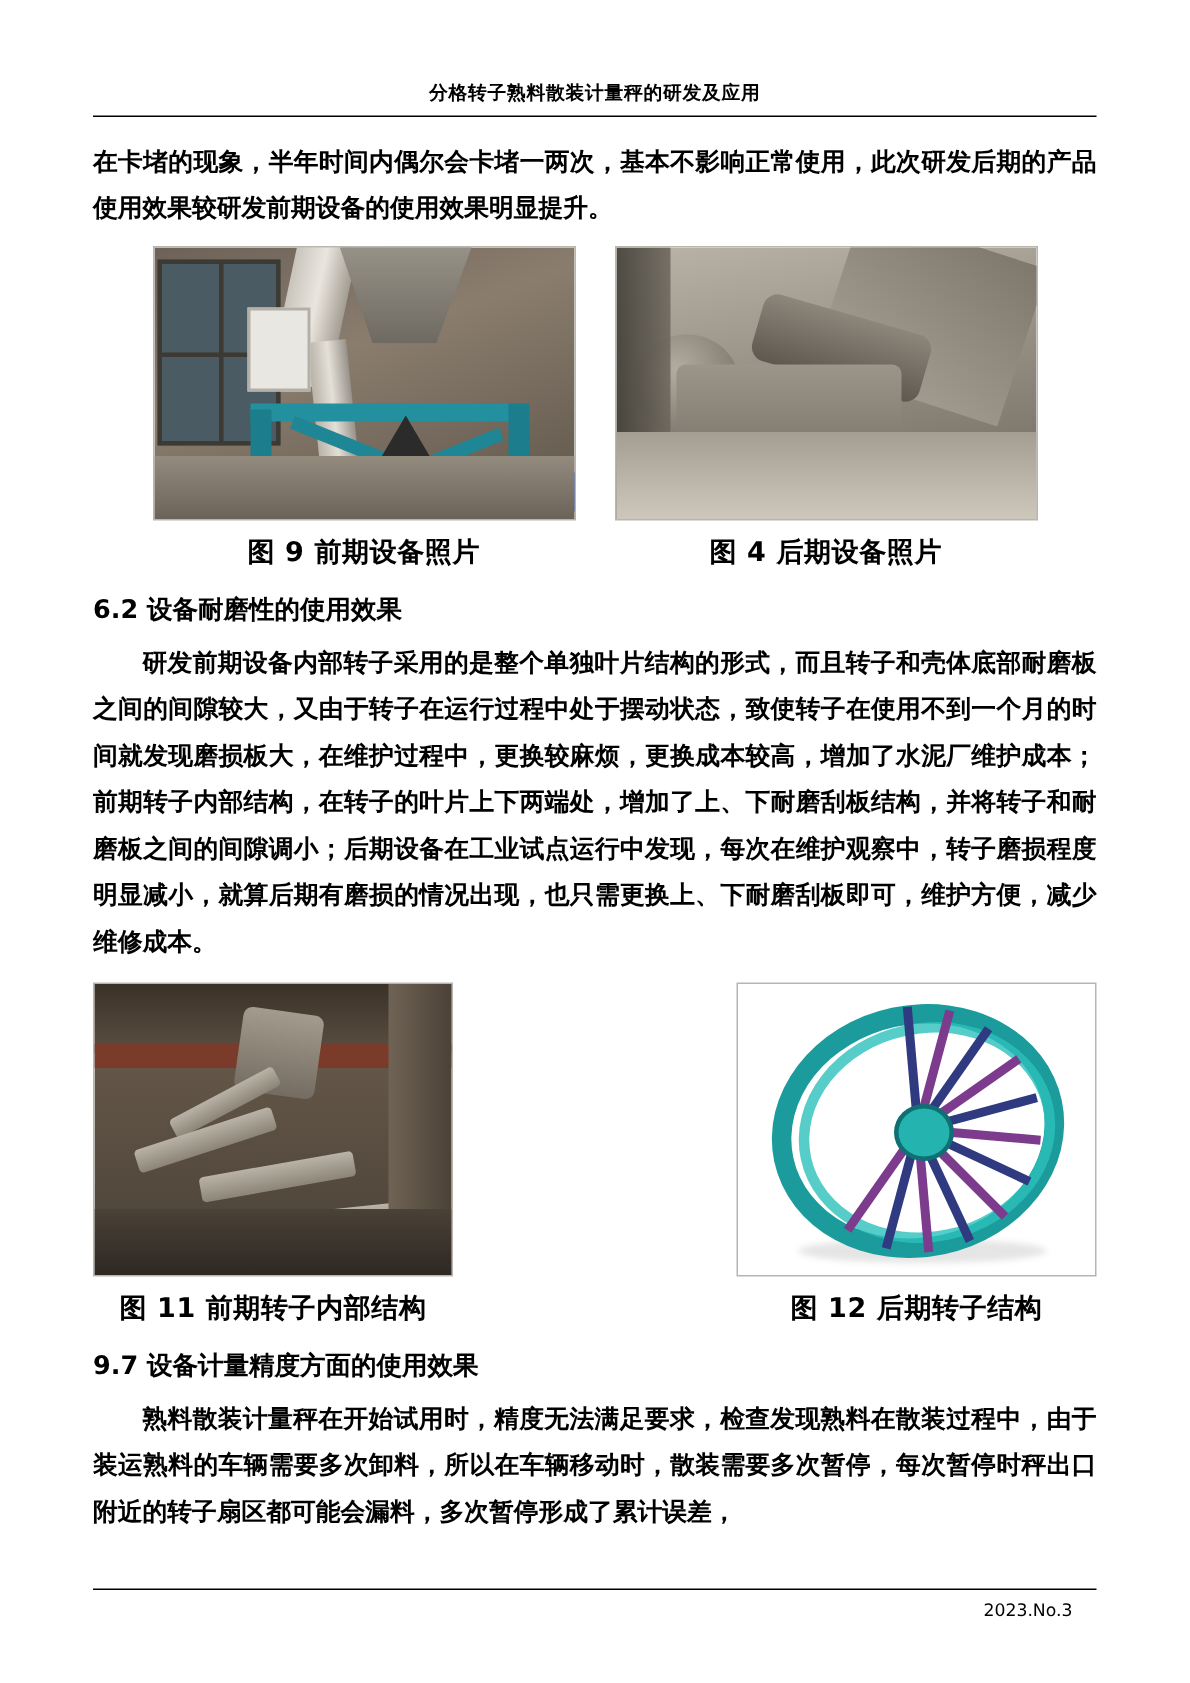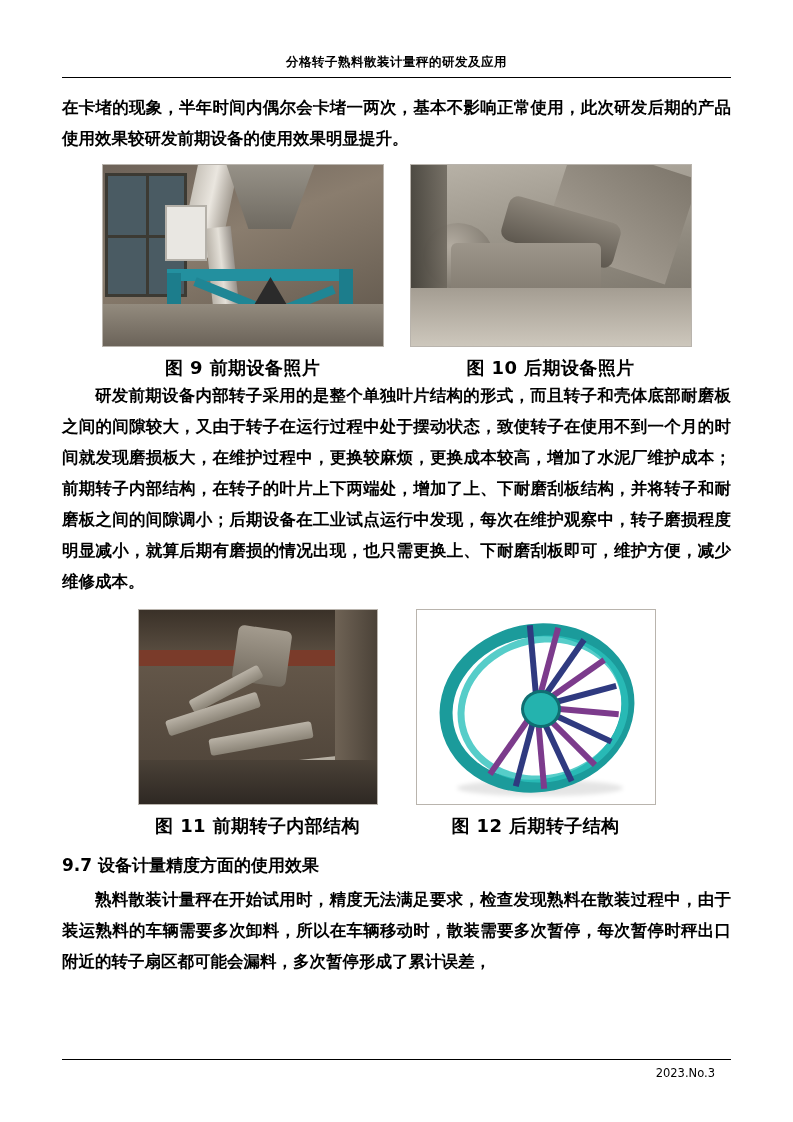--- a/index.html
+++ b/index.html
@@ -219,7 +219,7 @@
           <div class="f10-dark"></div>
           <div class="f10-dust"></div>
         </div>
-        <div class="caption">图 10  后期设备照片</div>
+        <div class="caption">图 4  后期设备照片</div>
       </div>
     </div>
 

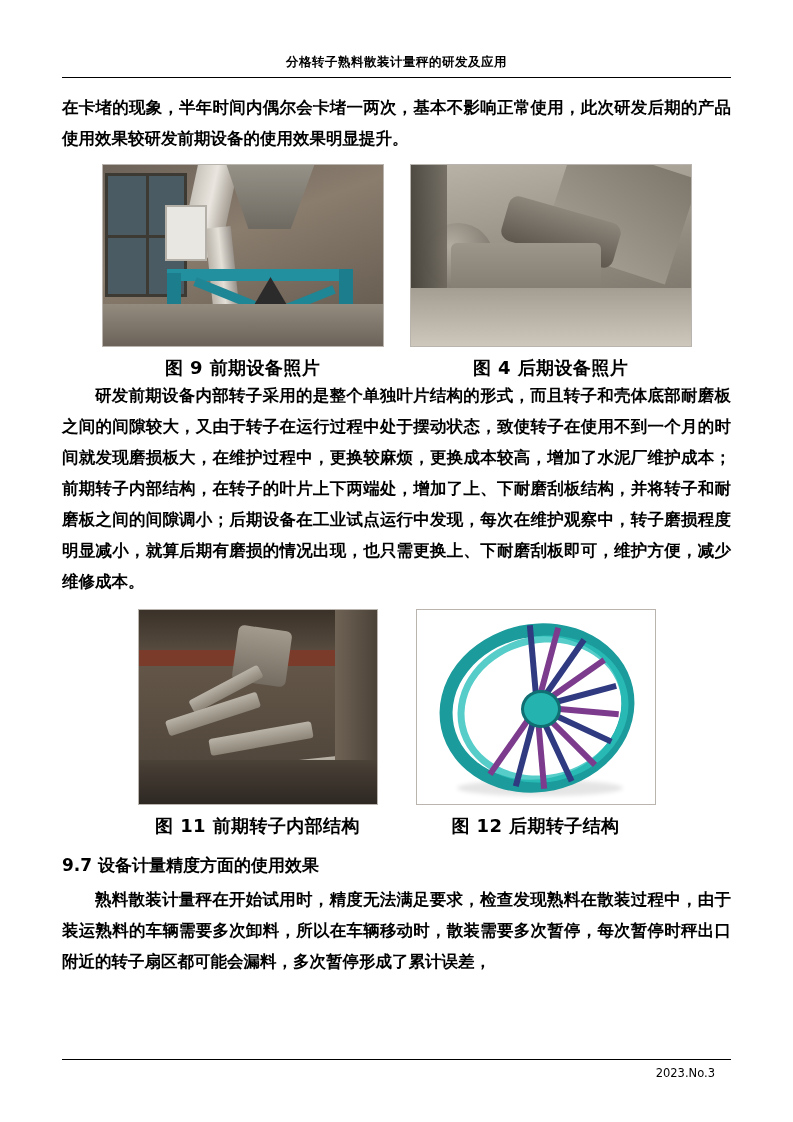--- a/index.html
+++ b/index.html
@@ -223,6 +223,7 @@
       </div>
     </div>
 
+    <h2 class="section">6.2 设备耐磨性的使用效果</h2>
 
     <p class="body-text indent">研发前期设备内部转子采用的是整个单独叶片结构的形式，而且转子和壳体底部耐磨板之间的间隙较大，又由于转子在运行过程中处于摆动状态，致使转子在使用不到一个月的时间就发现磨损板大，在维护过程中，更换较麻烦，更换成本较高，增加了水泥厂维护成本；前期转子内部结构，在转子的叶片上下两端处，增加了上、下耐磨刮板结构，并将转子和耐磨板之间的间隙调小；后期设备在工业试点运行中发现，每次在维护观察中，转子磨损程度明显减小，就算后期有磨损的情况出现，也只需更换上、下耐磨刮板即可，维护方便，减少维修成本。</p>
 

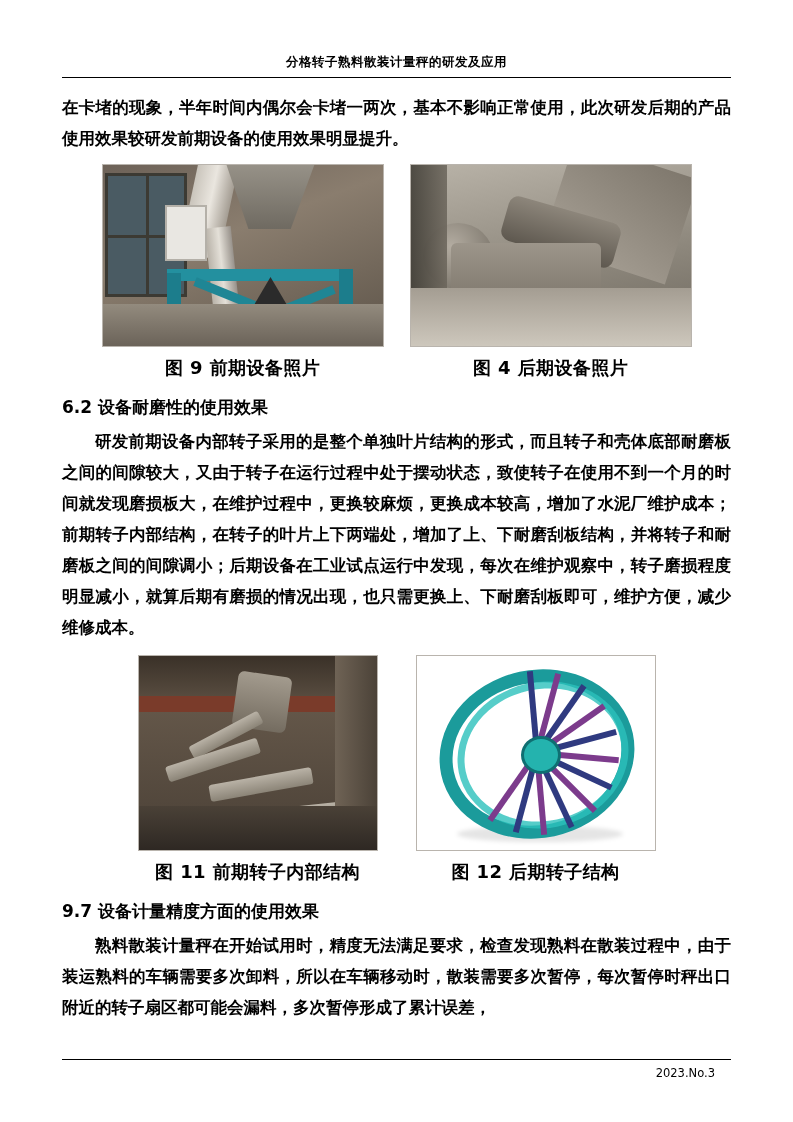--- a/index.html
+++ b/index.html
@@ -86,7 +86,7 @@
   }
   .figure-row2 {
     display: flex;
-    justify-content: center;
+    justify-content: space-between;
     gap: 38px;
     margin-top: 12px;
   }

